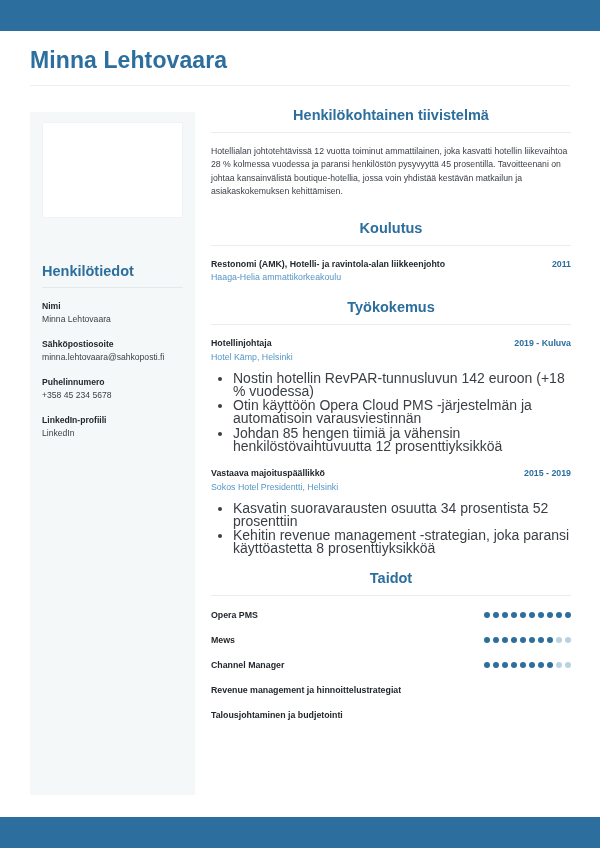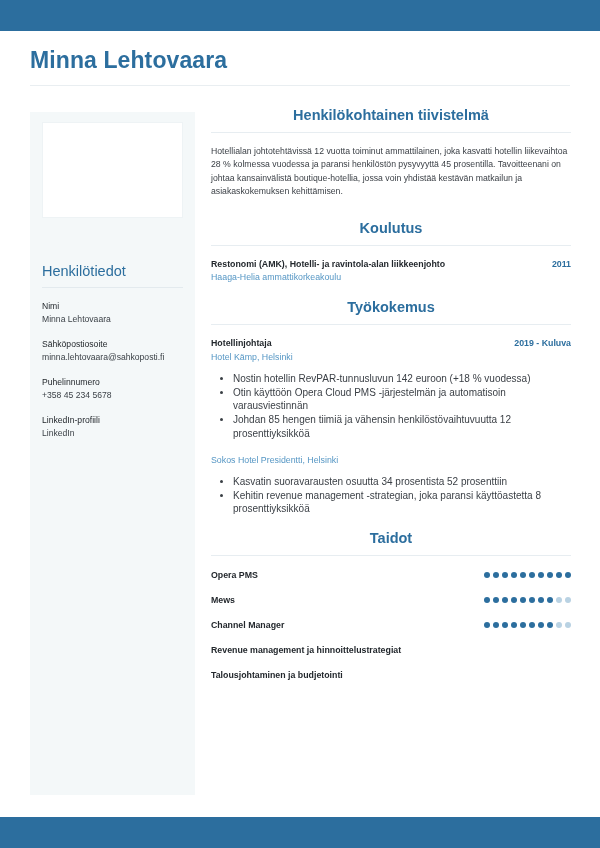--- a/index.html
+++ b/index.html
@@ -71,7 +71,7 @@
   }
   .sb-heading {
     font-size: 14.5px;
-    font-weight: normal;
+    font-weight: bold;
     color: #2c6e9e;
     margin: 44px 0 0 0;
     line-height: 18px;

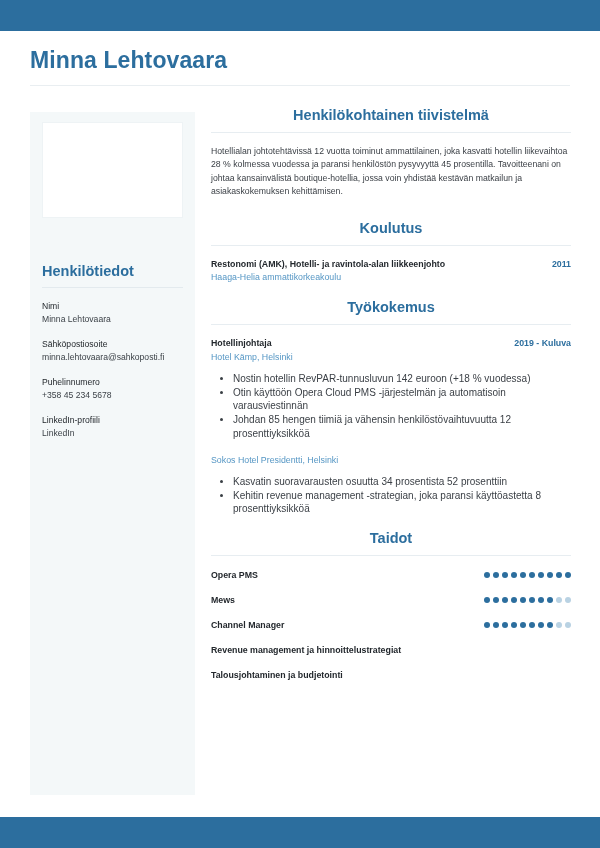--- a/index.html
+++ b/index.html
@@ -84,7 +84,7 @@
   .field { margin-bottom: 13px; }
   .field-label {
     font-size: 8.6px;
-    font-weight: normal;
+    font-weight: bold;
     color: #23282d;
     line-height: 12px;
     margin-bottom: 1px;

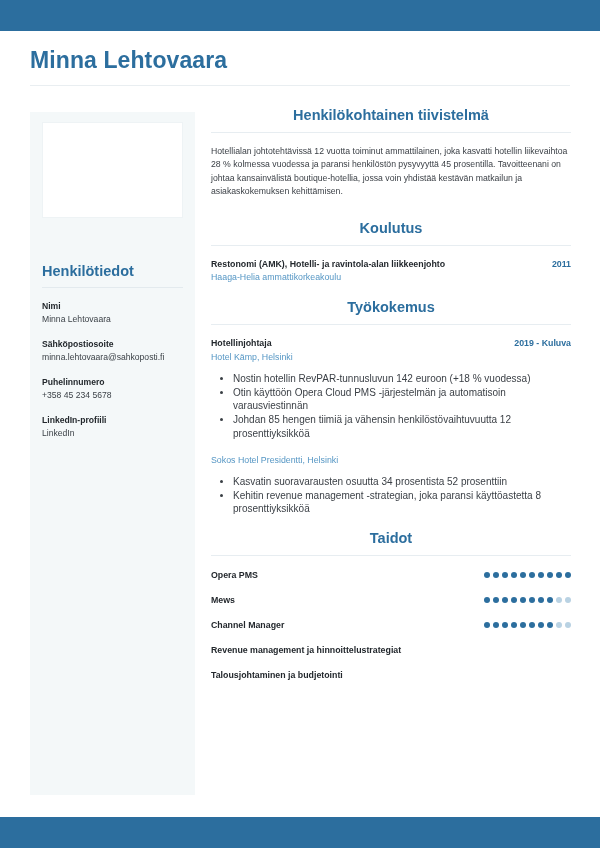--- a/index.html
+++ b/index.html
@@ -158,7 +158,7 @@
     list-style: disc;
   }
   ul.bullets li {
-    font-size: 10px;
+    font-size: 14px;
     line-height: 13.2px;
     color: #3a3f45;
     margin-bottom: 1px;

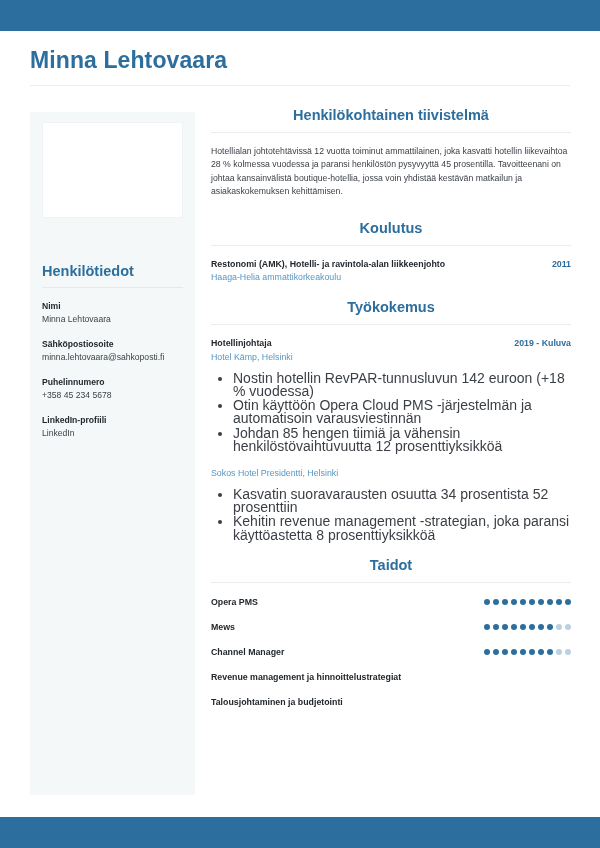--- a/index.html
+++ b/index.html
@@ -269,6 +269,10 @@
             </ul>
           </div>
           <div class="entry">
+            <div class="entry-head">
+              <div class="entry-title">Vastaava majoituspäällikkö</div>
+              <div class="entry-date">2015 - 2019</div>
+            </div>
             <div class="entry-sub">Sokos Hotel Presidentti, Helsinki</div>
             <ul class="bullets">
               <li>Kasvatin suoravarausten osuutta 34 prosentista 52 prosenttiin</li>

